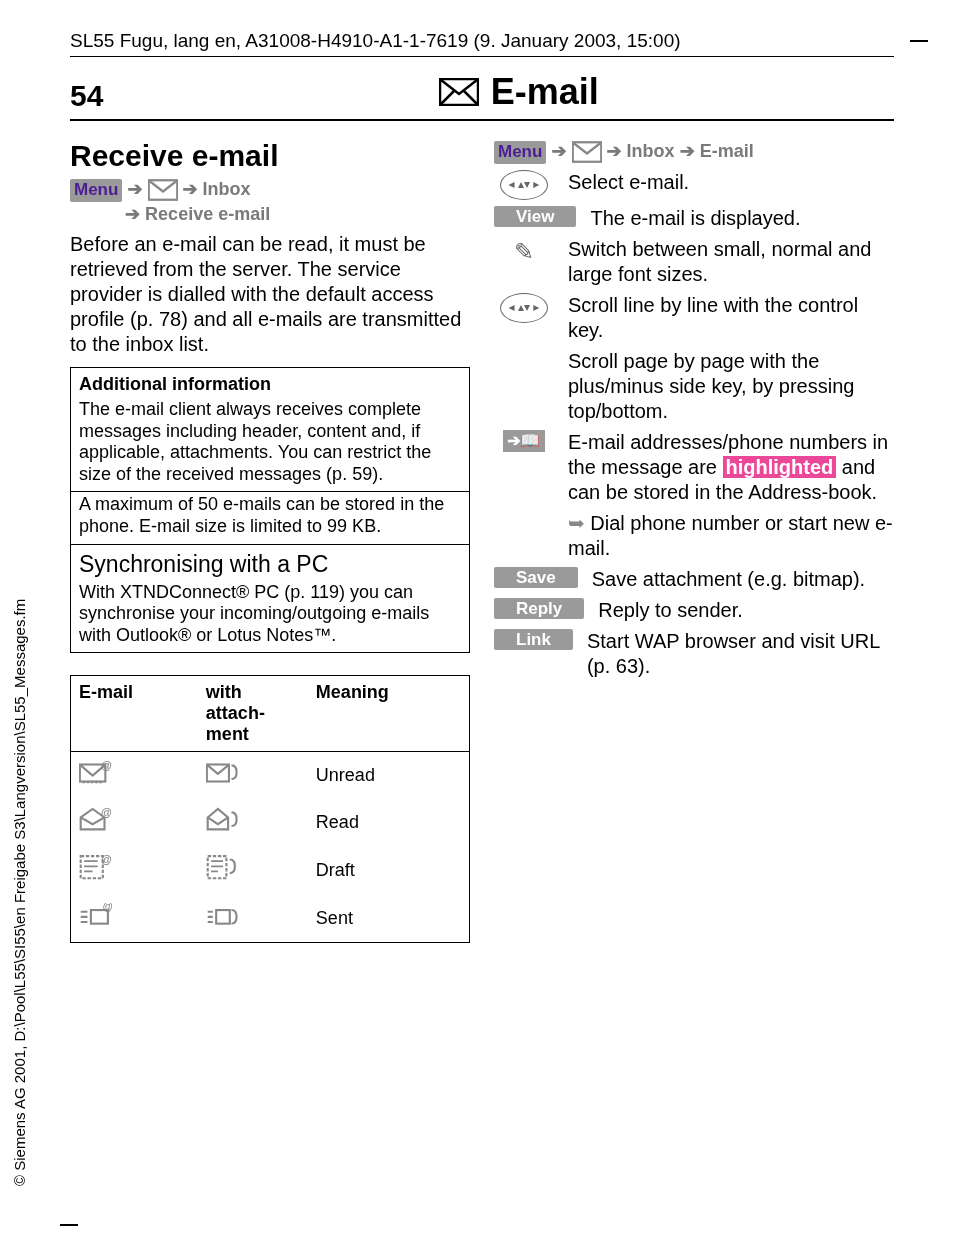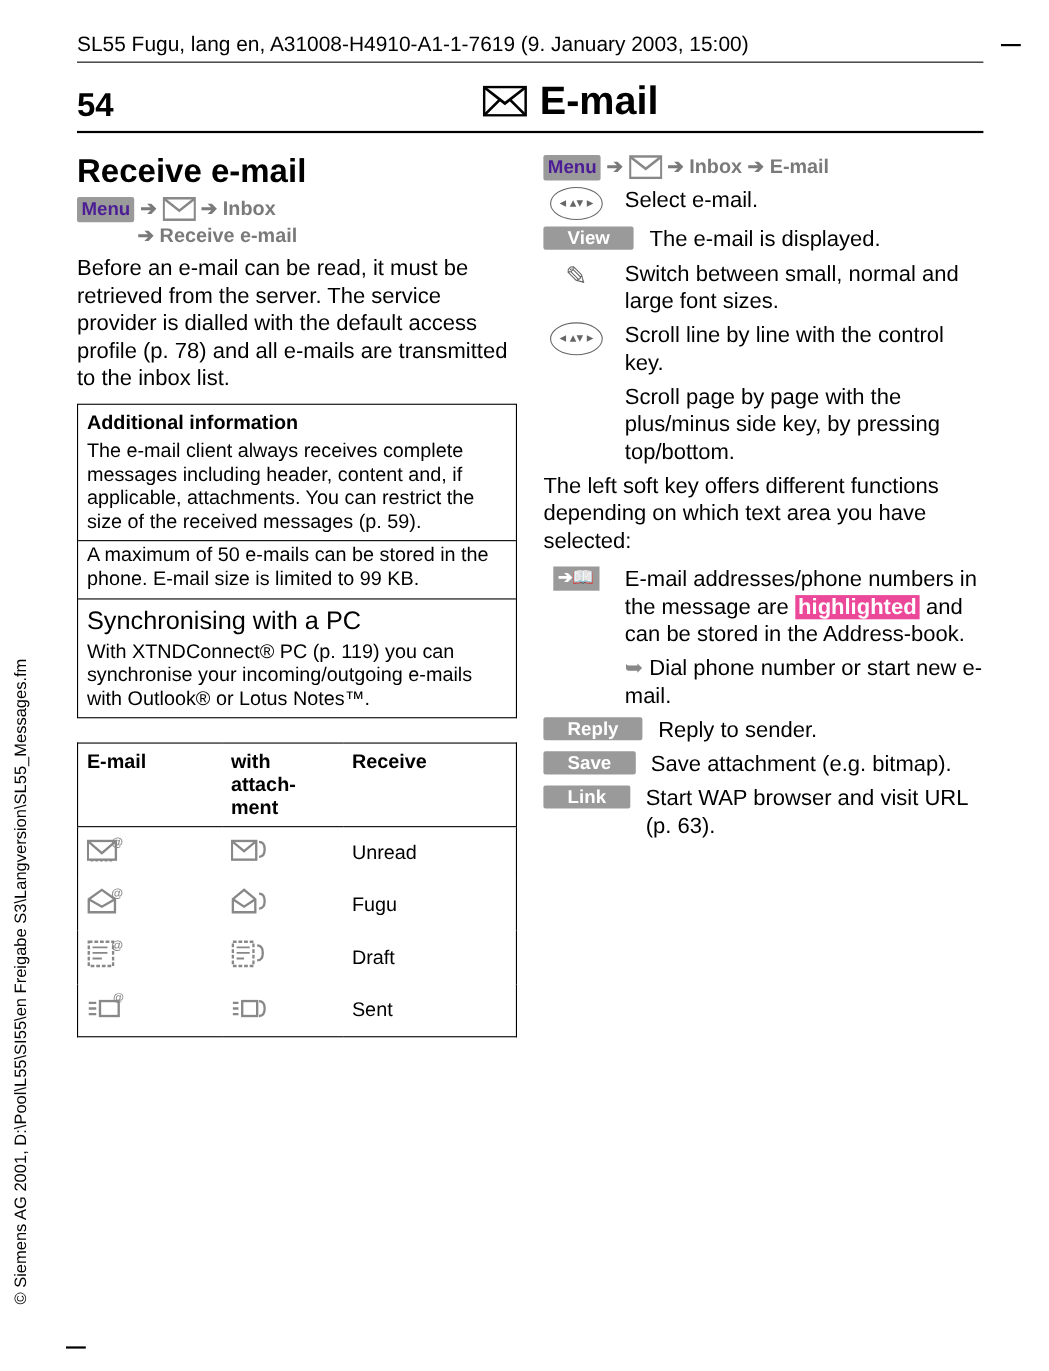--- a/index.html
+++ b/index.html
@@ -363,7 +363,6 @@
       <div class="item-desc">Scroll page by page with the plus/minus side key, by pressing top/bottom.</div>
     </div>
 
-    <p class="para">The left soft key offers different functions depending on which text area you have selected:</p>
 
     <div class="item-row">
       <div class="item-icon">

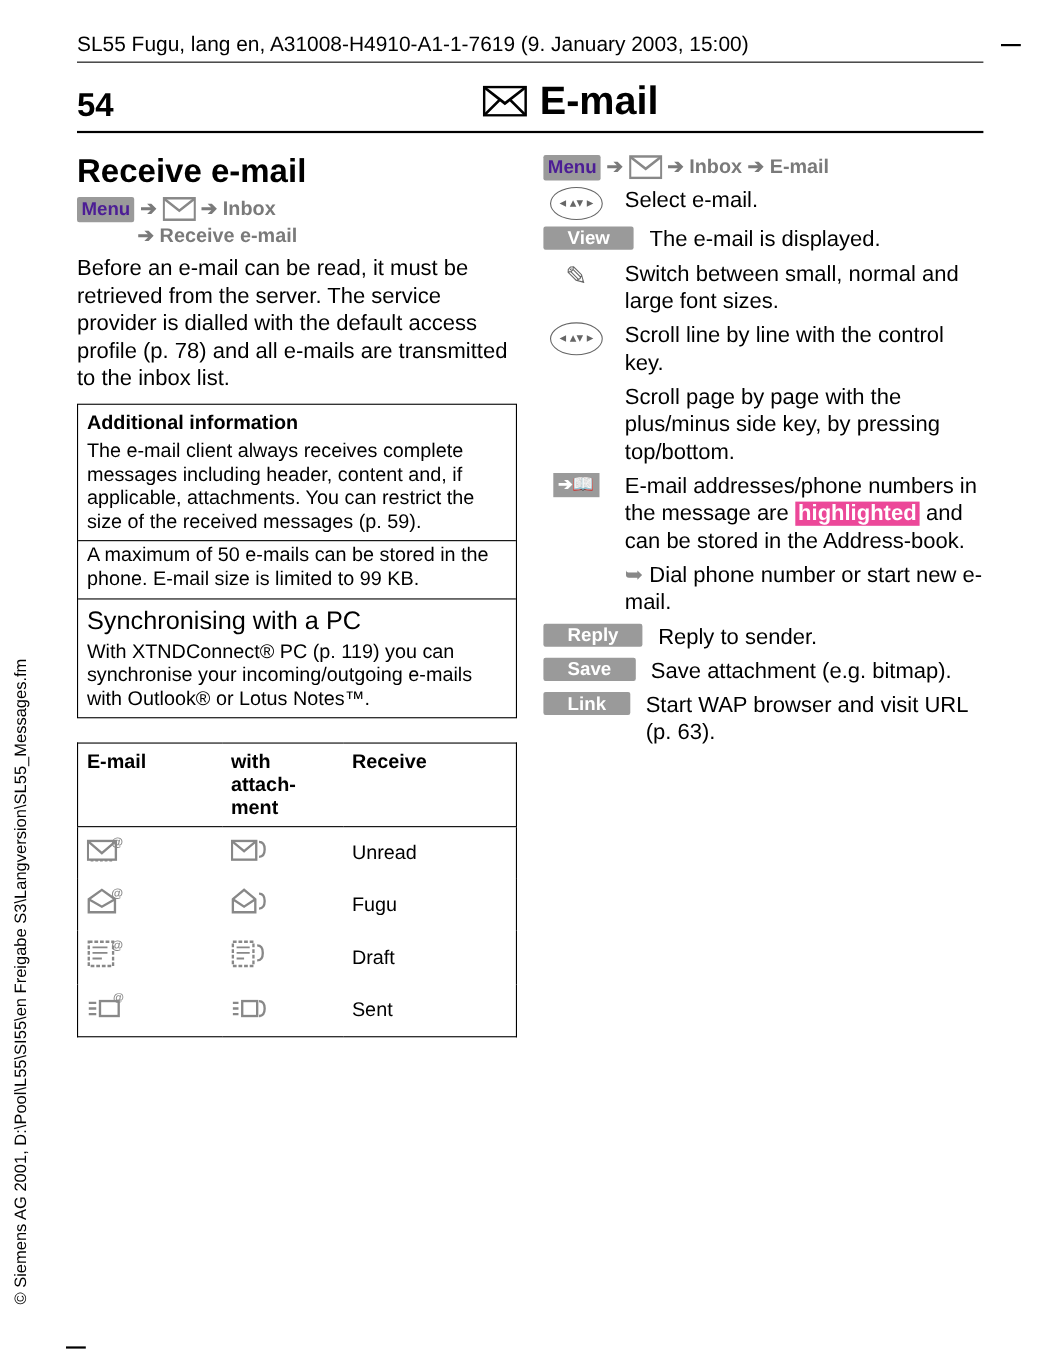--- a/index.html
+++ b/index.html
@@ -380,15 +380,15 @@
     </div>
     <div class="item-row">
       <div class="item-icon">
+          <span class="soft-key">Save</span>
+        </div>
+      <div class="item-desc">Save attachment (e.g. bitmap).</div>
+    </div>
+    <div class="item-row">
+      <div class="item-icon">
           <span class="soft-key">Reply</span>
         </div>
       <div class="item-desc">Reply to sender.</div>
-    </div>
-    <div class="item-row">
-      <div class="item-icon">
-          <span class="soft-key">Save</span>
-        </div>
-      <div class="item-desc">Save attachment (e.g. bitmap).</div>
     </div>
     <div class="item-row">
       <div class="item-icon">

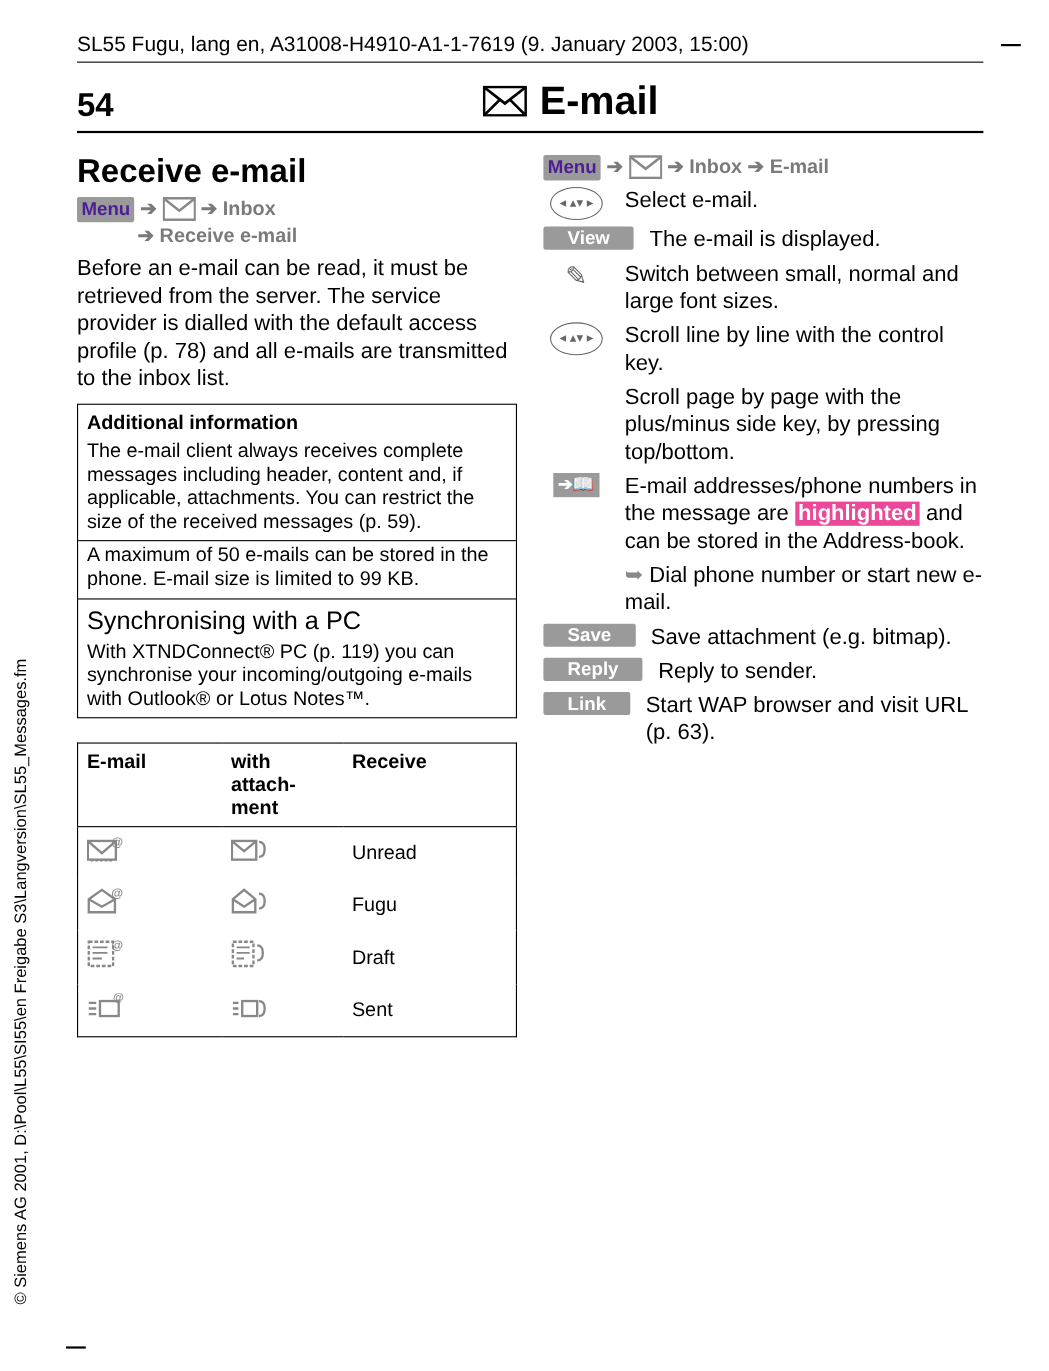--- a/index.html
+++ b/index.html
@@ -261,7 +261,7 @@
           <tr>
         <th>E-mail</th>
         <th style="width:110px">with attach-ment</th>
-        <th>Receive</th>
+        <th>Meaning</th>
       </tr>
       <tr>
         <td><svg width="34" height="26" viewBox="0 0 40 30">

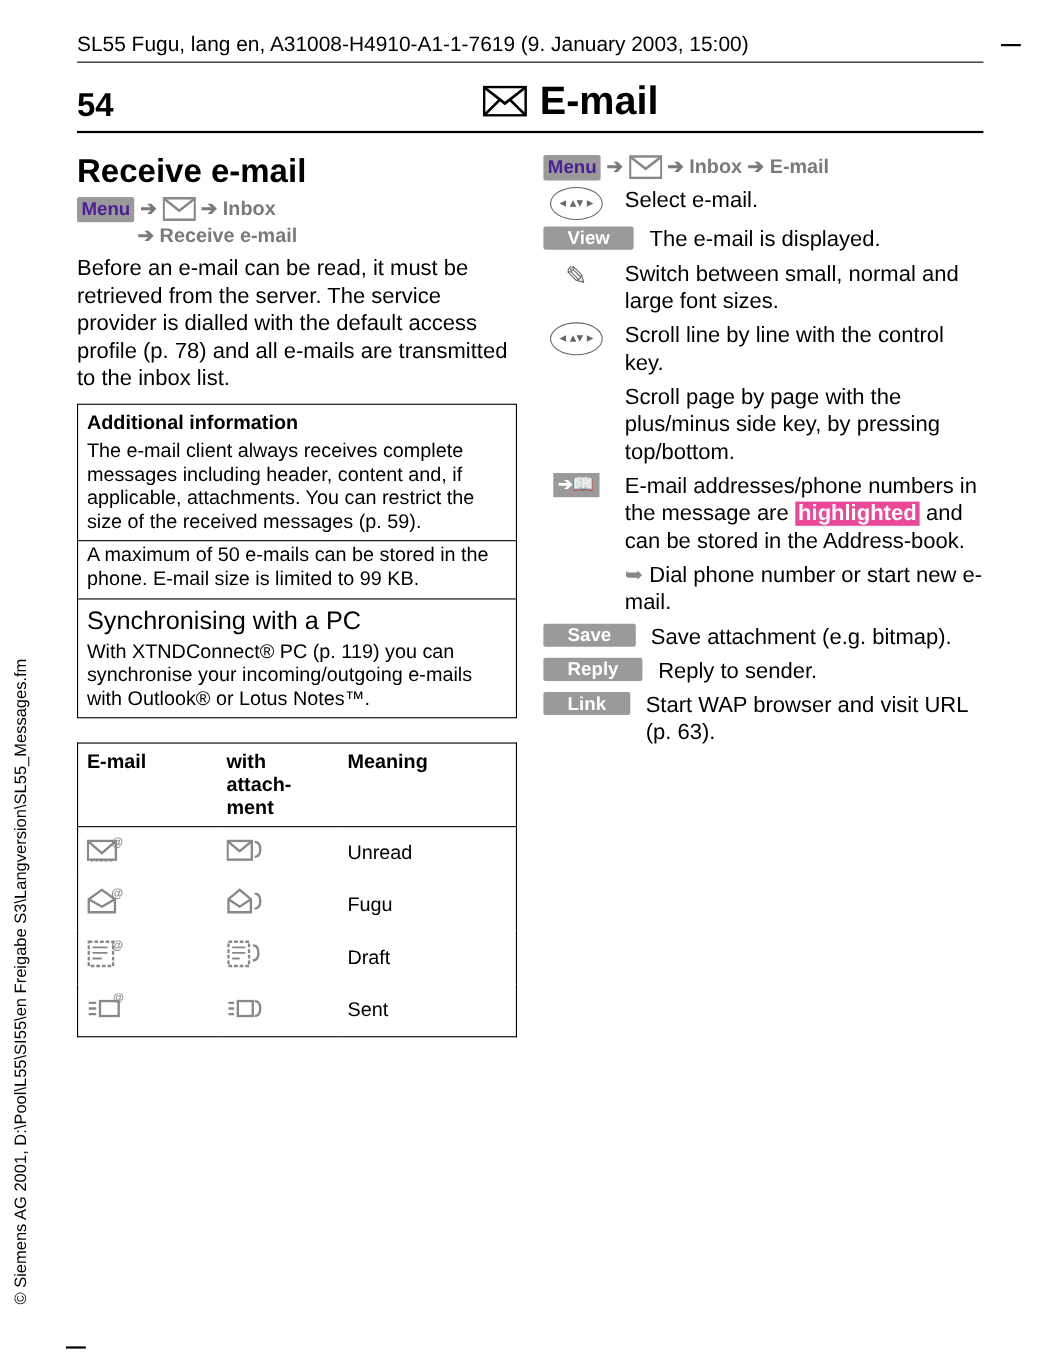--- a/index.html
+++ b/index.html
@@ -288,7 +288,7 @@
                 <path d="M2 12 L14 20 L26 12" fill="none" stroke="#888" stroke-width="2.5"></path>
                 <path d="M30 6 Q36 6 36 14 Q36 22 30 22" fill="none" stroke="#888" stroke-width="2.5"></path>
               </svg></td>
-        <td>Fugu</td>
+        <td>Read</td>
       </tr>
       <tr>
         <td><svg width="34" height="28" viewBox="0 0 40 32">

